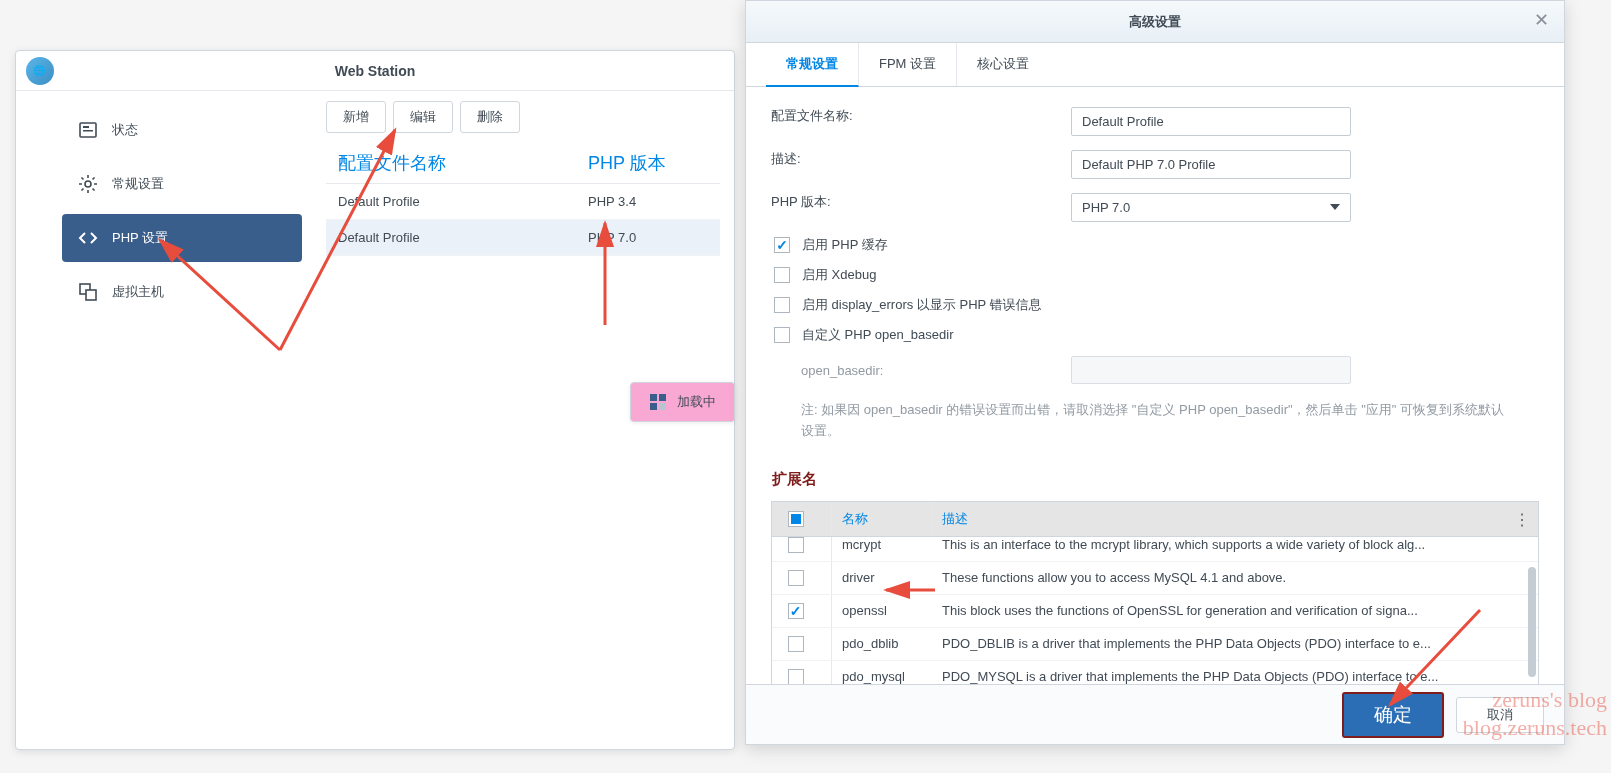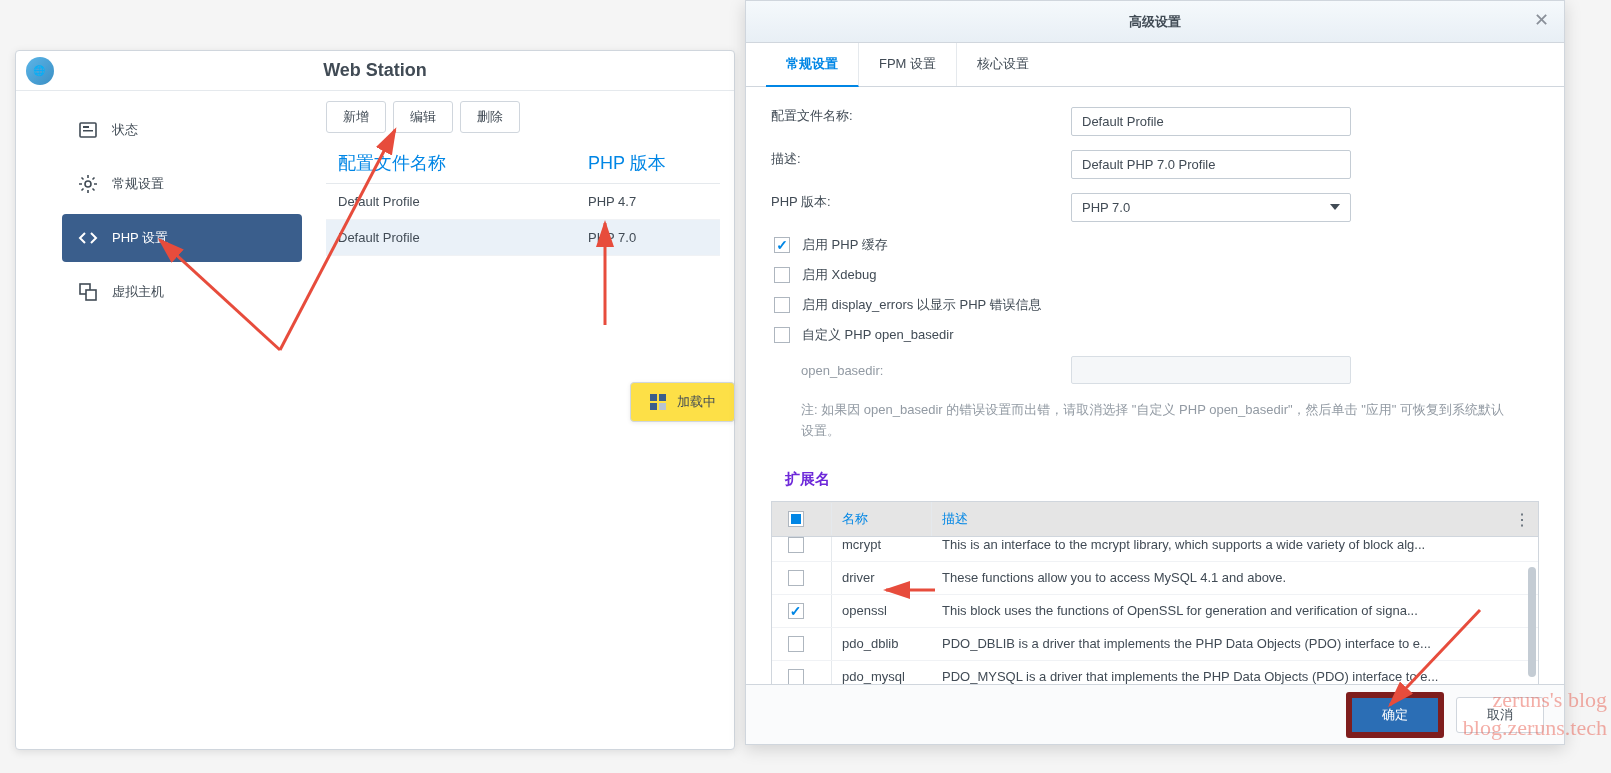--- a/index.html
+++ b/index.html
@@ -8,7 +8,7 @@
 
 .main-window { position: absolute; left: 15px; top: 50px; width: 720px; height: 700px; background: #fff; border: 1px solid #d0d6dd; border-radius: 4px; box-shadow: 0 2px 8px rgba(0,0,0,0.1); }
 .main-titlebar { height: 40px; display: flex; align-items: center; justify-content: center; border-bottom: 1px solid #e5e9ed; position: relative; }
-.main-title { color: #414b55; font-size: 18px; font-weight: bold; }
+.main-title { color: #414b55; font-size: 14px; font-weight: bold; }
 .app-icon { position: absolute; left: 10px; width: 28px; height: 28px; border-radius: 50%; background: linear-gradient(135deg, #5bb5e8, #3b8fc4); display: flex; align-items: center; justify-content: center; color: #fff; font-size: 10px; }
 
 .main-body { display: flex; height: calc(100% - 40px); }

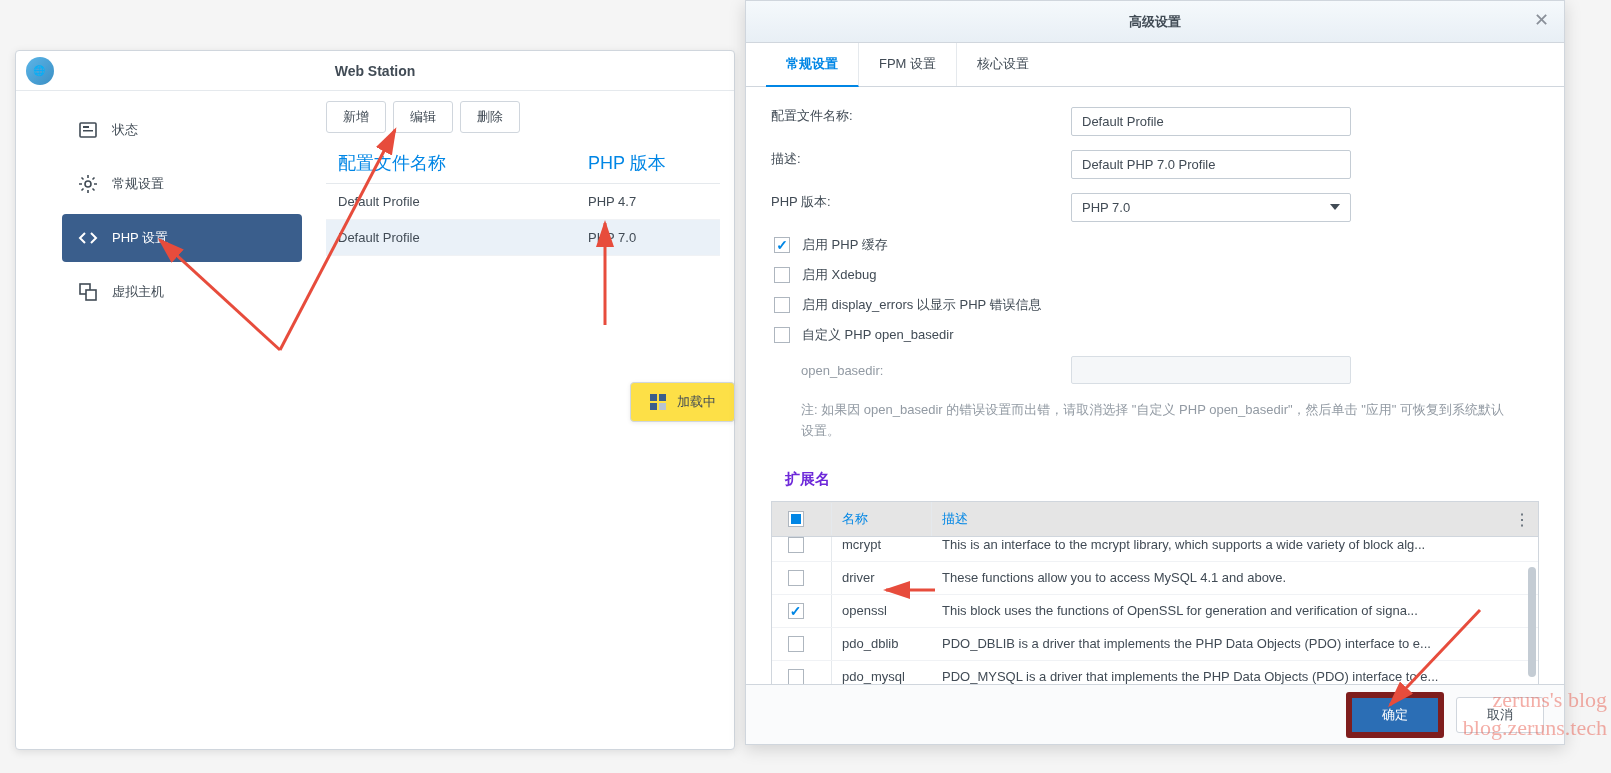--- a/index.html
+++ b/index.html
@@ -146,7 +146,7 @@
       </div>
       <div class="table-row">
         <div class="tcol1">Default Profile</div>
-        <div class="tcol2">PHP 4.7</div>
+        <div class="tcol2">PHP 3.4</div>
       </div>
       <div class="table-row selected">
         <div class="tcol1">Default Profile</div>

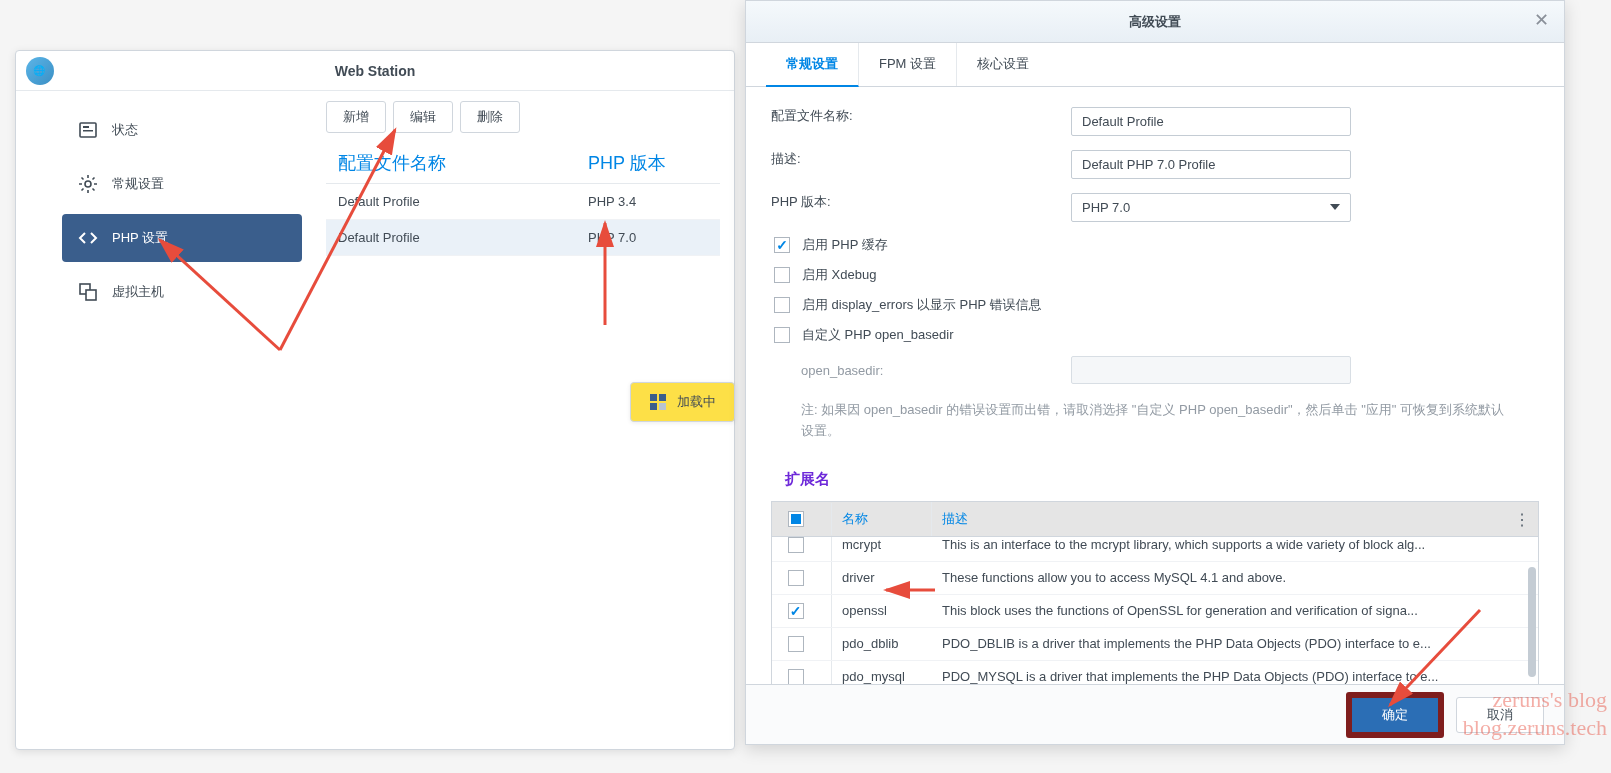--- a/index.html
+++ b/index.html
@@ -27,7 +27,7 @@
 .table-row { display: flex; padding: 10px 12px; border-bottom: 1px solid #f0f2f5; color: #414b55; }
 .table-row.selected { background: #eaf1f8; }
 
-.loading-badge { position: absolute; left: 630px; top: 382px; background: #fde047; border: 1px solid #d0d6dd; padding: 10px 18px; border-radius: 4px; display: flex; align-items: center; gap: 10px; box-shadow: 0 1px 4px rgba(0,0,0,0.08); }
+.loading-badge { position: absolute; left: 630px; top: 382px; background: #f9a8d4; border: 1px solid #d0d6dd; padding: 10px 18px; border-radius: 4px; display: flex; align-items: center; gap: 10px; box-shadow: 0 1px 4px rgba(0,0,0,0.08); }
 .loading-ic { width: 18px; height: 18px; display: inline-block; }
 .loading-ic span { display:inline-block; width:7px; height:7px; background:#3a5e8c; margin:1px; float:left; }
 .loading-ic span:nth-child(4) { background:#b8c4d0; }

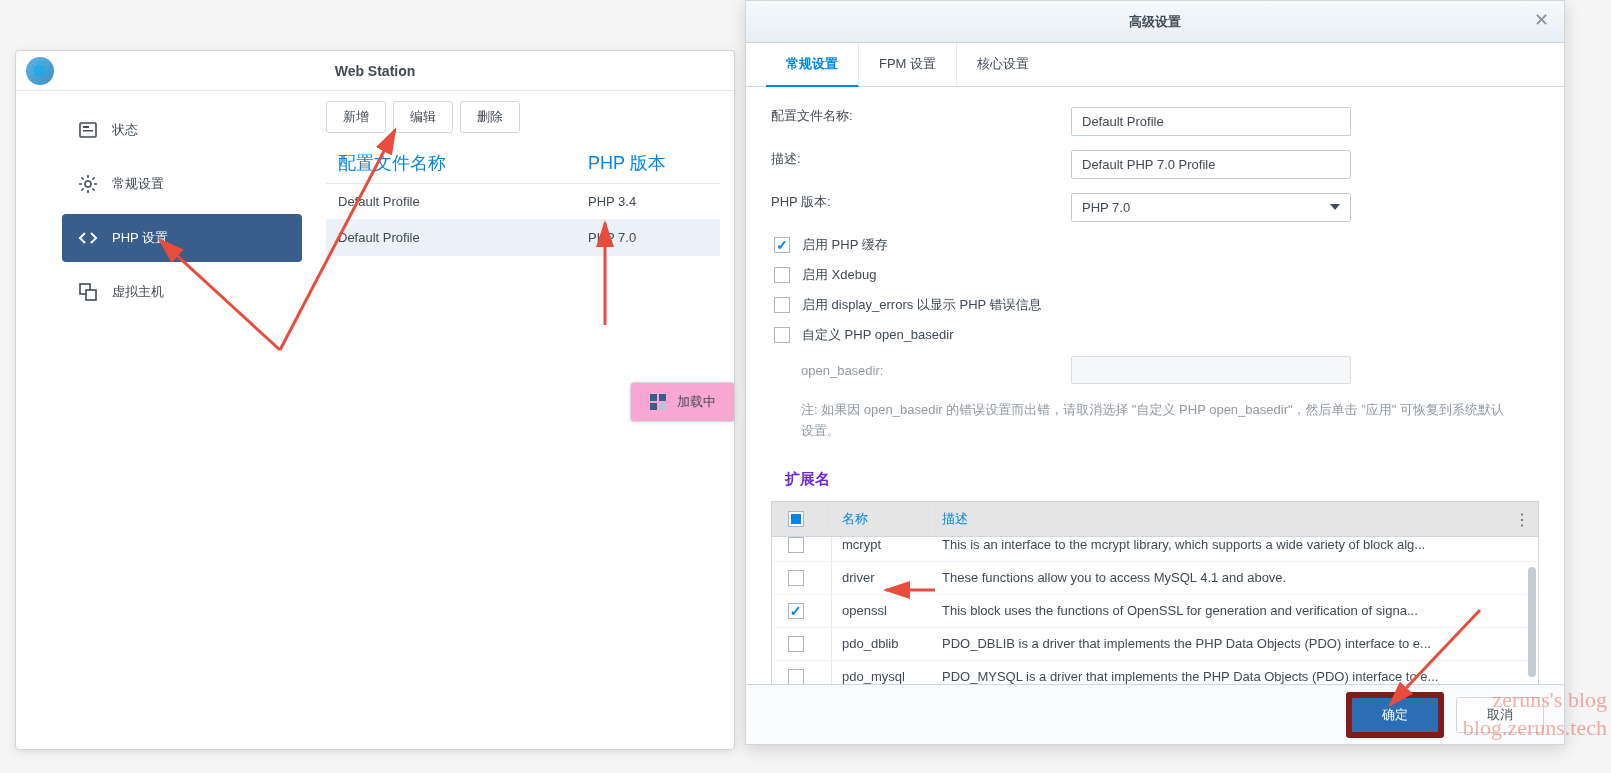--- a/index.html
+++ b/index.html
@@ -63,7 +63,7 @@
 
 .note-text { color: #929aa3; padding: 4px 30px 10px; line-height: 1.6; }
 
-.section-title { color: #6d28d9; font-size: 15px; margin: 18px 14px 12px; font-weight: bold; }
+.section-title { color: #7f1d1d; font-size: 15px; margin: 18px 1px 12px; font-weight: bold; }
 
 .ext-table { border: 1px solid #d0d6dd; }
 .ext-header { display: flex; align-items: center; border-bottom: 1px solid #d0d6dd; background: #e5e5e5; }

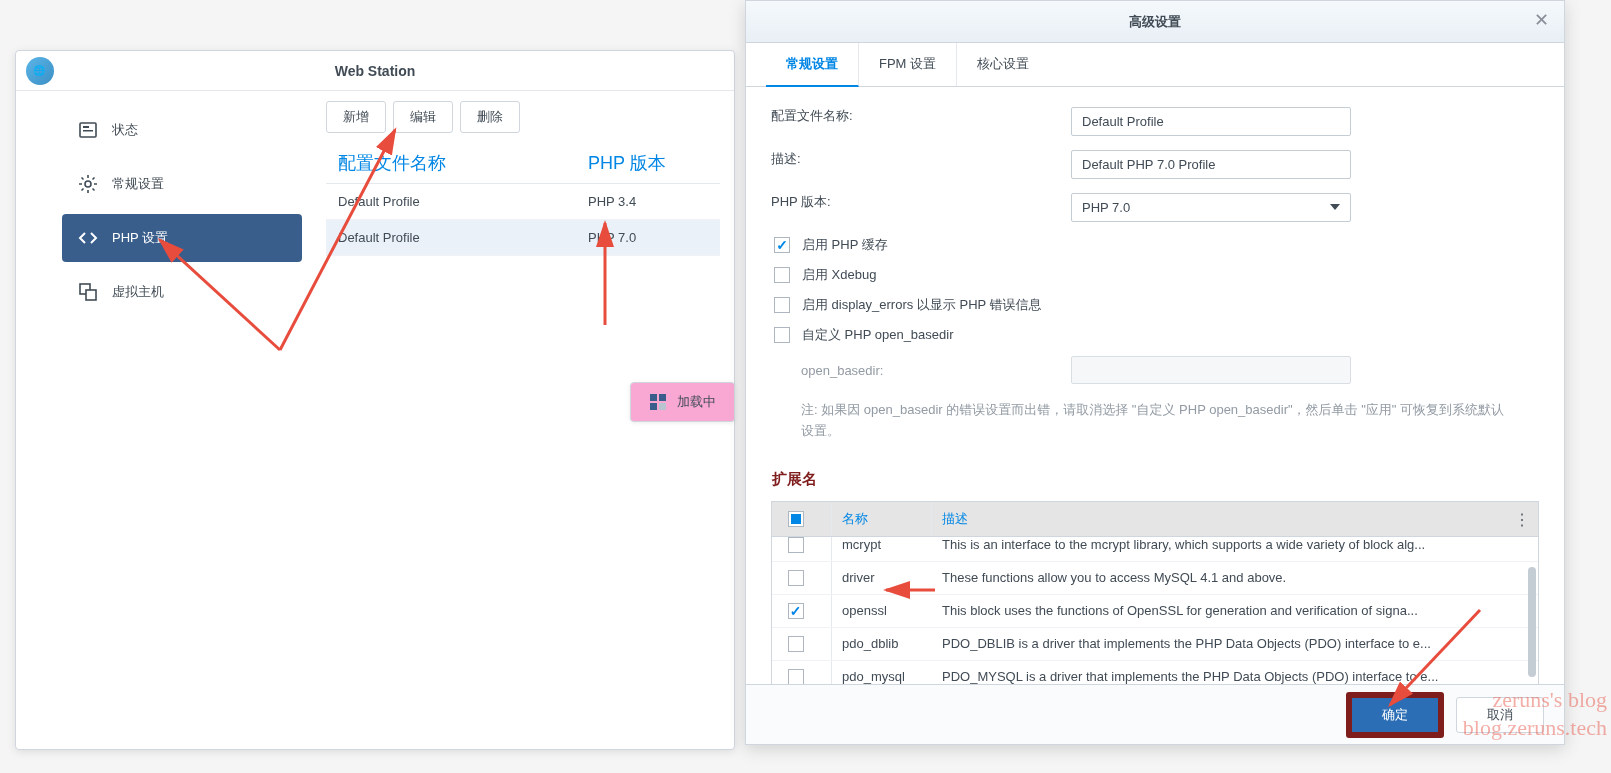--- a/index.html
+++ b/index.html
@@ -79,7 +79,7 @@
 .ext-scrollbar { position: absolute; right: 2px; top: 30px; width: 8px; height: 110px; background: #c4ccd4; border-radius: 4px; }
 
 .modal-footer { height: 60px; border-top: 1px solid #d0d6dd; display: flex; align-items: center; justify-content: flex-end; padding: 0 20px; gap: 12px; background: #fafbfc; }
-.btn-primary { background: #2b6eb5; color: #fff; border: 6px solid #7f1d1d; padding: 8px 30px; border-radius: 3px; cursor: pointer; font-size: 13px; margin-left: 20px; }
+.btn-primary { background: #2b6eb5; color: #fff; border: 2px solid #7f1d1d; padding: 8px 30px; border-radius: 3px; cursor: pointer; font-size: 19px; margin-left: 20px; }
 .btn-default { background: #fff; color: #414b55; border: 1px solid #d0d6dd; padding: 8px 30px; border-radius: 3px; cursor: pointer; font-size: 13px; }
 
 

